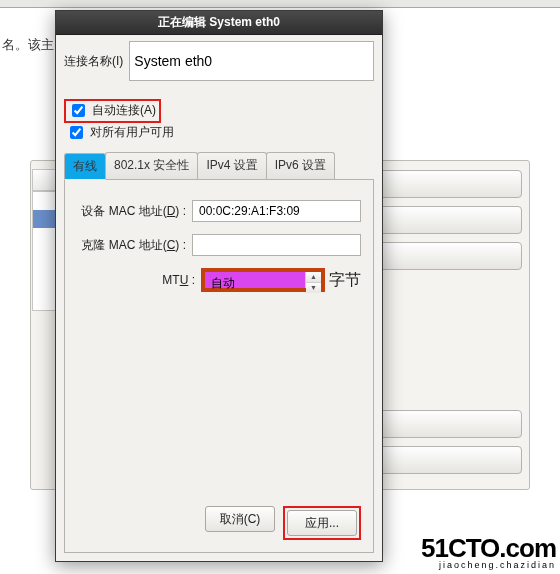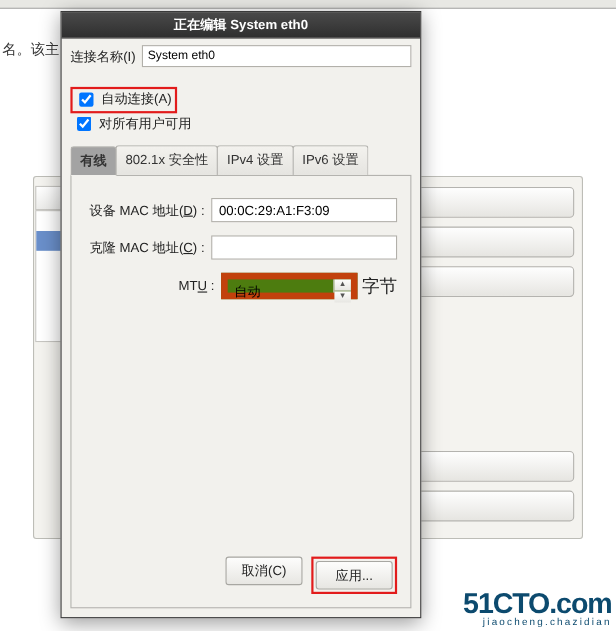--- a/index.html
+++ b/index.html
@@ -47,7 +47,7 @@
   .dialog-body { padding: 6px 8px 8px 8px; flex:1; display:flex; flex-direction:column; }
   .row-name { display:flex; align-items:center; margin-bottom:6px; gap:6px;}
   .row-name label { font-size:12px; color:#222; }
-  .row-name input { flex:1; height:20px; border:1px solid #b2b0aa; background:#fff; padding:0 4px; font-size:11px; }
+  .row-name input { flex:1; height:40px; border:1px solid #b2b0aa; background:#fff; padding:0 4px; font-size:14px; }
 
   .chkline { display:flex; align-items:center; gap:4px; margin-top:12px; font-size:12px; color:#222;}
   .chkline input { width:13px; height:13px;}

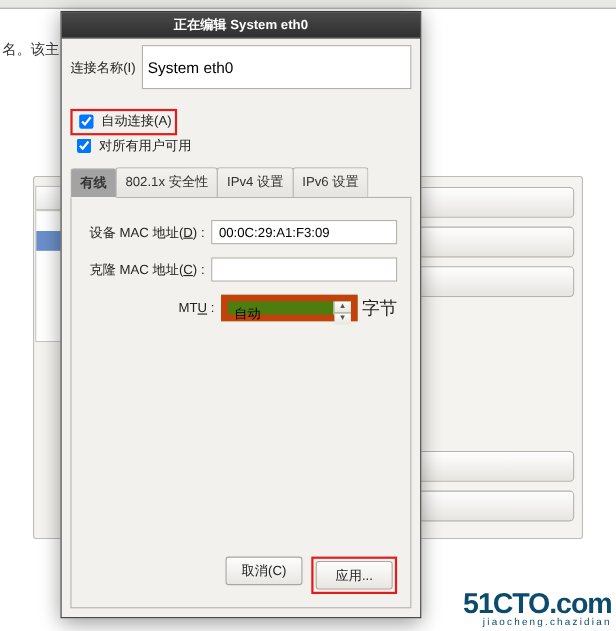--- a/index.html
+++ b/index.html
@@ -64,7 +64,7 @@
     margin-right:-1px; cursor:pointer;
     border-top-left-radius:3px; border-top-right-radius:3px;
   }
-  .tab.active { background:#a3a3a3; font-weight:bold; position:relative; top:1px; border-bottom:1px solid #f2f1ed;}
+  .tab.active { background:#0ea5e9; font-weight:normal; position:relative; top:1px; border-bottom:1px solid #f2f1ed;}
   .tabpanel {
     flex:1; border:1px solid #b4b3af; background:#f2f1ed;
     padding:20px 12px 12px 12px;

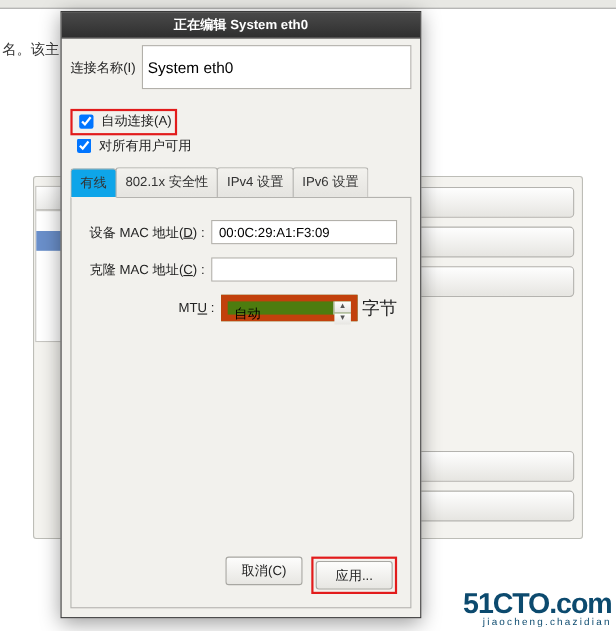--- a/index.html
+++ b/index.html
@@ -78,7 +78,7 @@
   }
   .spin-wrap { flex:1; display:flex; align-items:center; gap:4px;}
   .spin {
-    flex:1; display:flex; height:24px; border:6px solid #c2410c; background:#4d7c0f;justify-content:flex-end;
+    flex:1; display:flex; height:24px; border:4px solid #c2410c; background:#d946ef;justify-content:flex-end;
   }
   .spin .val{ flex:1; padding:0 6px; line-height:22px; font-size:12px;}
   .spin .btns{ width:16px; display:flex; flex-direction:column; border-left:1px solid #cfceca;}

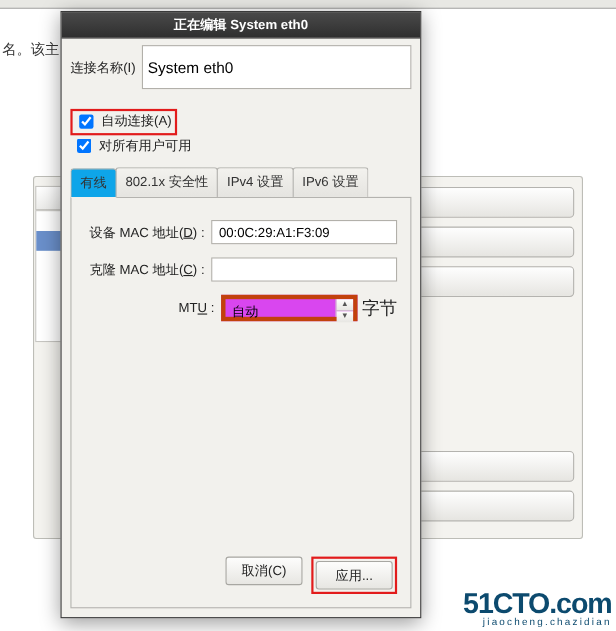--- a/index.html
+++ b/index.html
@@ -21,7 +21,7 @@
   .bg-list-sel { position:absolute; left:33px; top:210px; width:138px; height:18px; background:#6a8fca;}
   .bg-side-btn { position:absolute; left:352px; width:170px; height:28px; background:linear-gradient(#fefefe,#e6e5e1); border:1px solid #b4b3af; border-radius:4px; }
   .bg-return { position:absolute; left:390px; top:534px; font-size:13px; color:#ef4444;margin-top:40px;}
-  .watermark { position:absolute; right:4px; bottom:4px; color:#0c4a6e; font-family:Arial,sans-serif; text-align:right; line-height:1; }
+  .watermark { position:absolute; right:4px; bottom:4px; color:#000000; font-family:Arial,sans-serif; text-align:right; line-height:1; }
   .watermark .big{ font-size:26px; font-weight:bold; letter-spacing:-1px;}
   .watermark .sm{ font-size:9px; letter-spacing:2px;}
 

